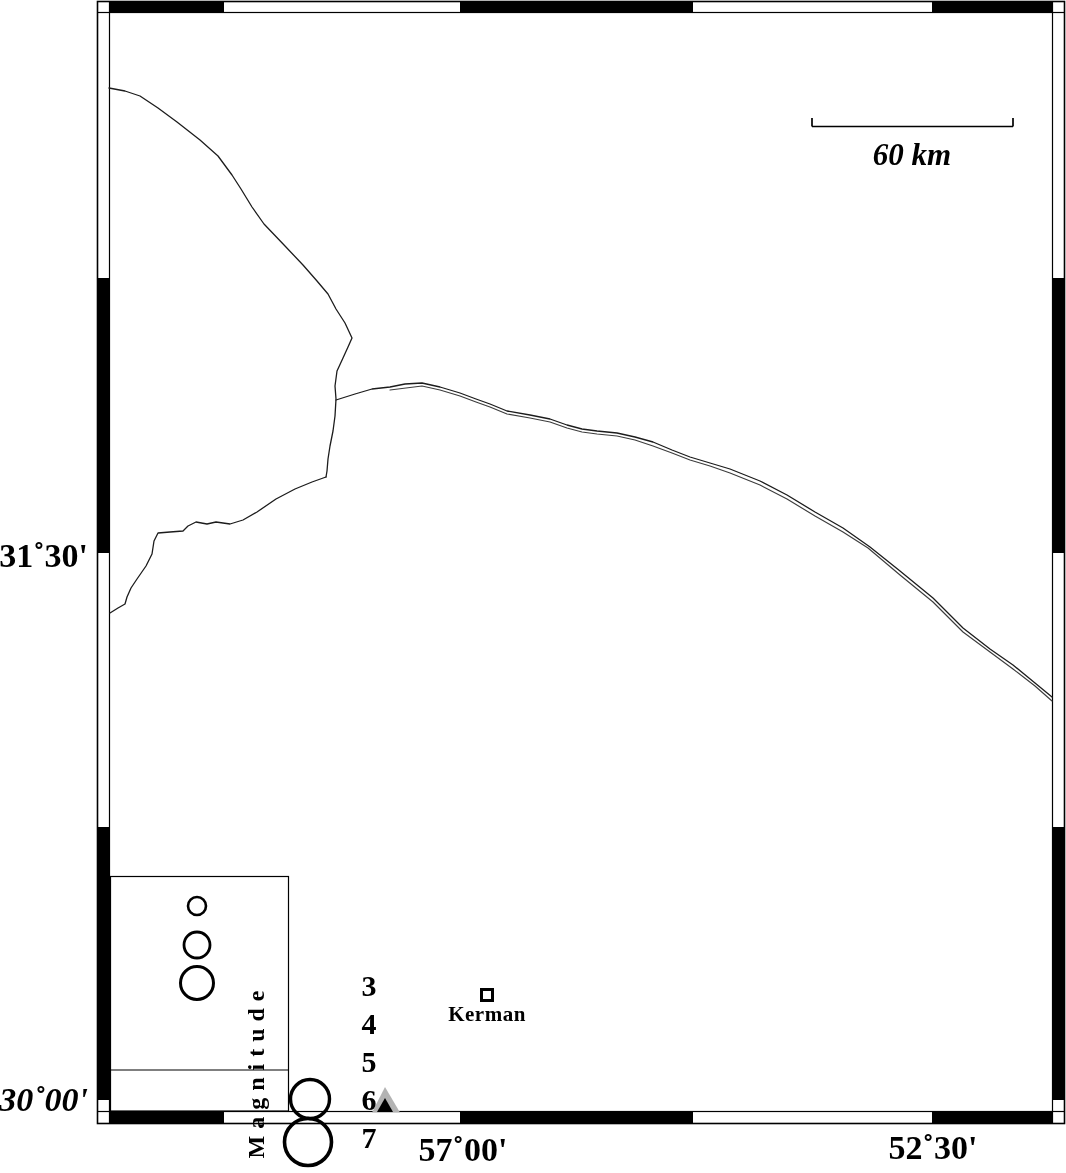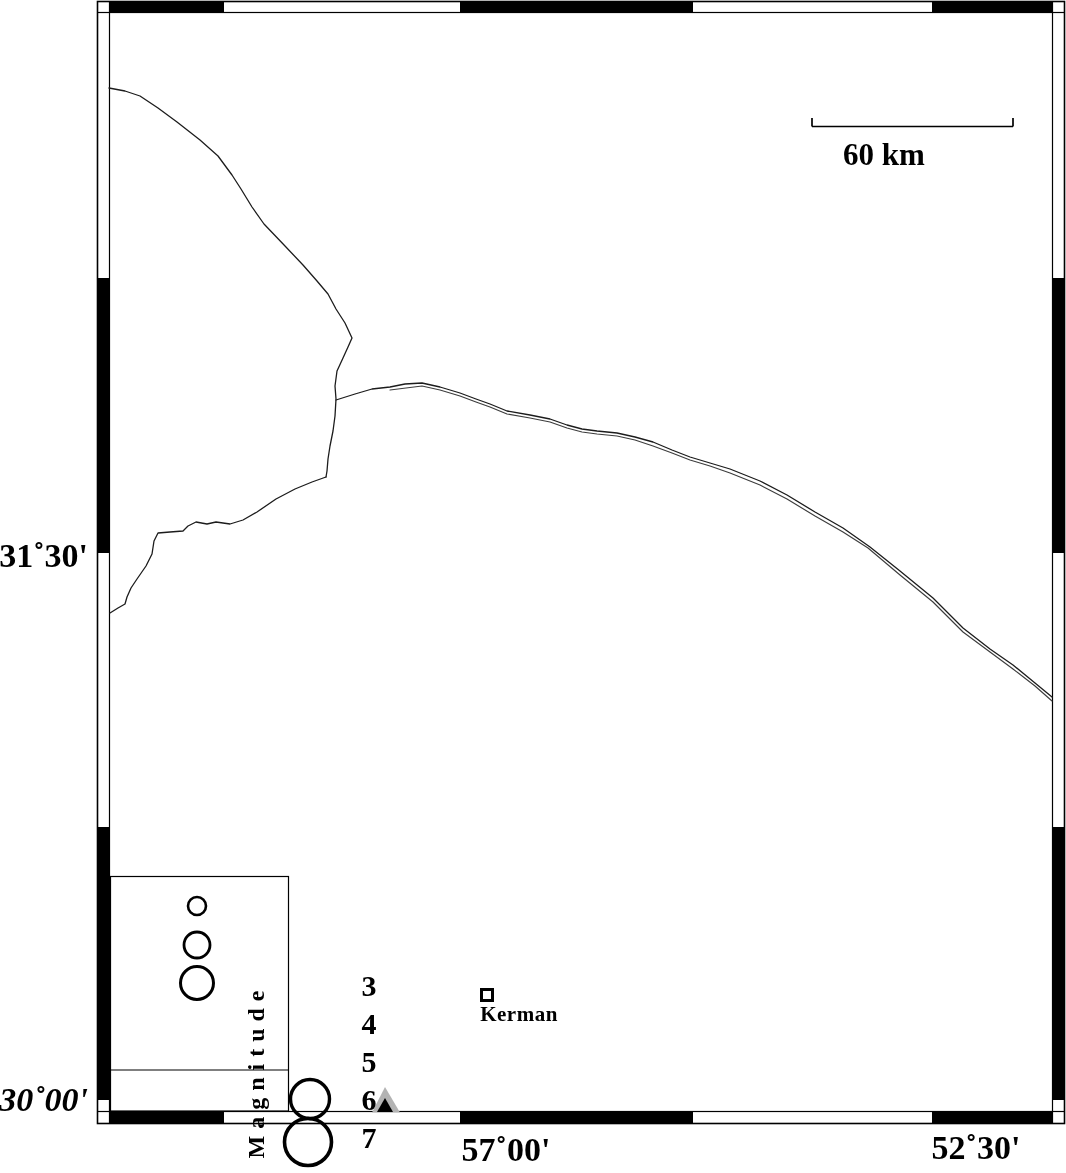--- a/index.html
+++ b/index.html
@@ -104,7 +104,7 @@
   <div class="lbl coord lon" style="left:463px; top:1150px;">57˚00'</div>
   <div class="lbl coord lon" style="left:933px; top:1148px;">52˚30'</div>
 
-  <div class="lbl scalebar-label" style="left:884px; top:154px;">60 km</div>
+  <div class="lbl scalebar-label" style="left:912px; top:154px;font-style:italic;">60 km</div>
 
   <div class="lbl city-label" style="left:487px; top:1014px;margin-left:32px;">Kerman</div>
 

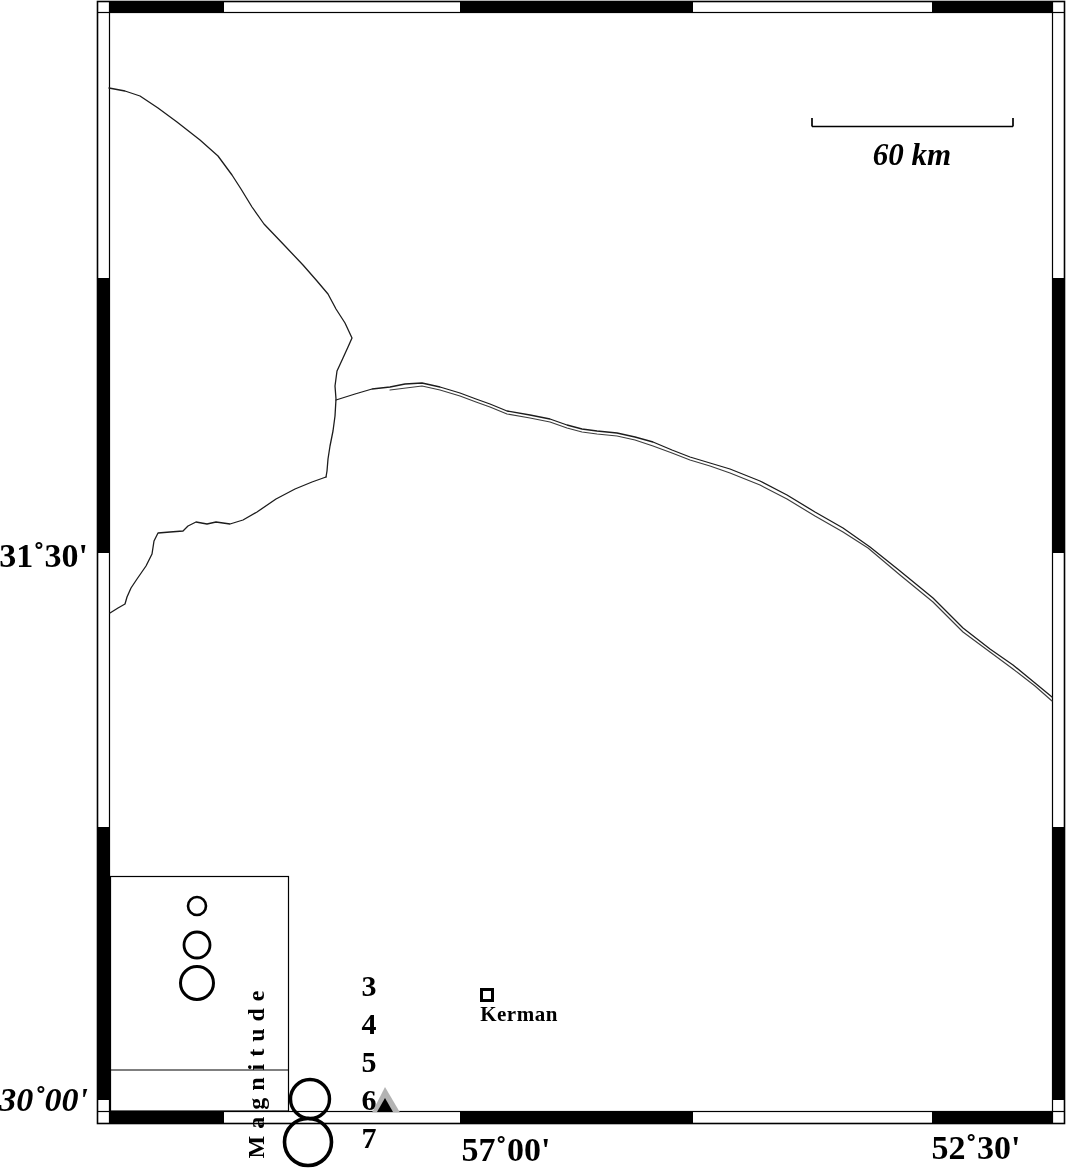--- a/index.html
+++ b/index.html
@@ -106,7 +106,7 @@
 
   <div class="lbl scalebar-label" style="left:912px; top:154px;font-style:italic;">60 km</div>
 
-  <div class="lbl city-label" style="left:487px; top:1014px;margin-left:32px;">Kerman</div>
+  <div class="lbl city-label" style="left:487px; top:1014px;">Kerman</div>
 
   <div class="lbl mag-title" style="left:256px; top:1071px;">Magnitude</div>
 

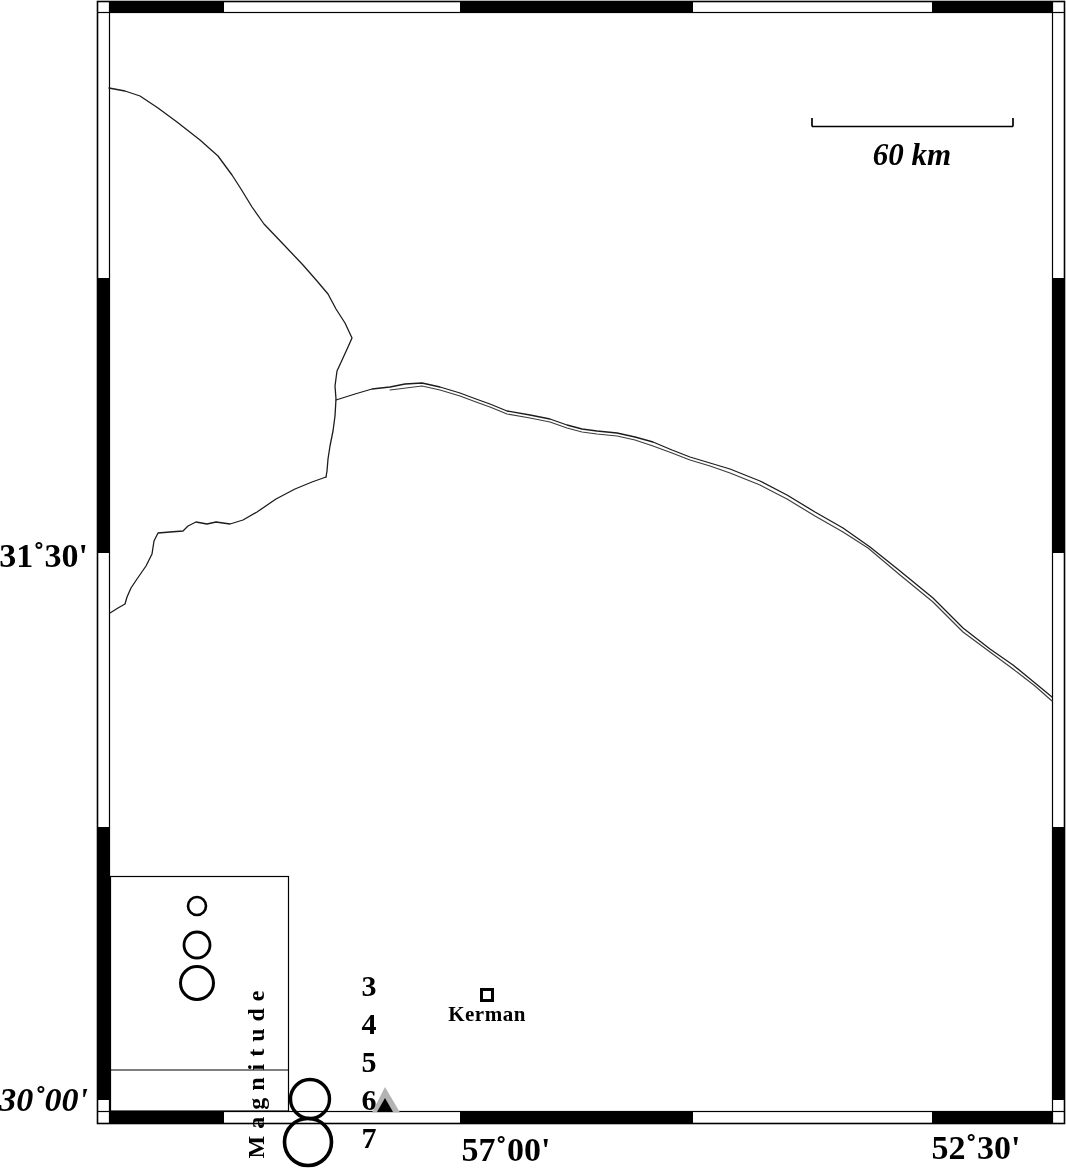--- a/index.html
+++ b/index.html
@@ -15,7 +15,7 @@
   .lbl{position:absolute;font-weight:bold;white-space:nowrap;line-height:1;}
   .coord{font-size:34px;}
   .lat{transform:translateY(-50%);text-align:right;}
-  .lon{transform:translate(-50%,-50%);margin-left:43px;}
+  .lon{transform:translate(-50%,-50%);}
   .scalebar-label{font-size:31px;transform:translate(-50%,-50%);}
   .city-label{font-size:21px;transform:translate(-50%,-50%);letter-spacing:0.5px;}
   .mag-num{font-size:30px;transform:translate(-50%,-50%);}

